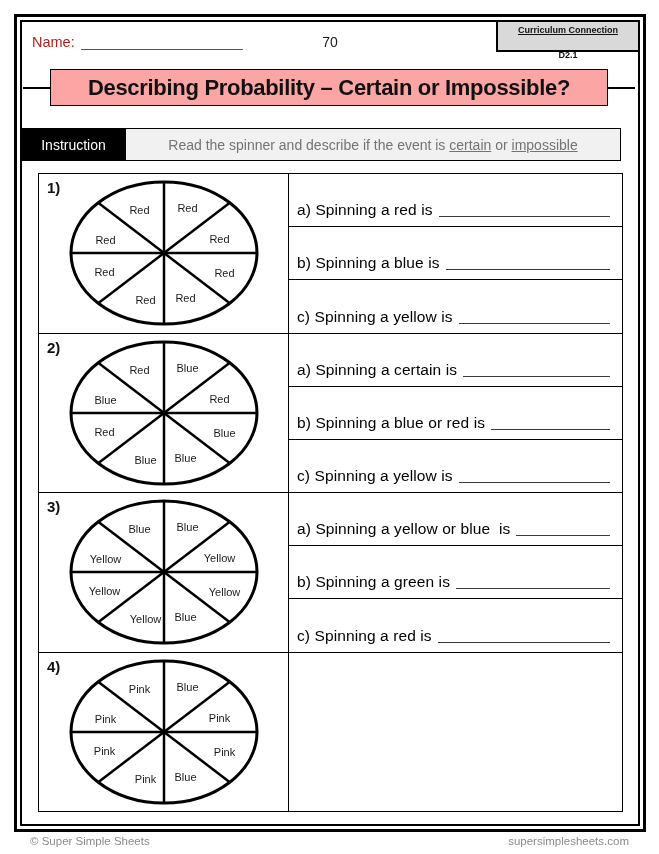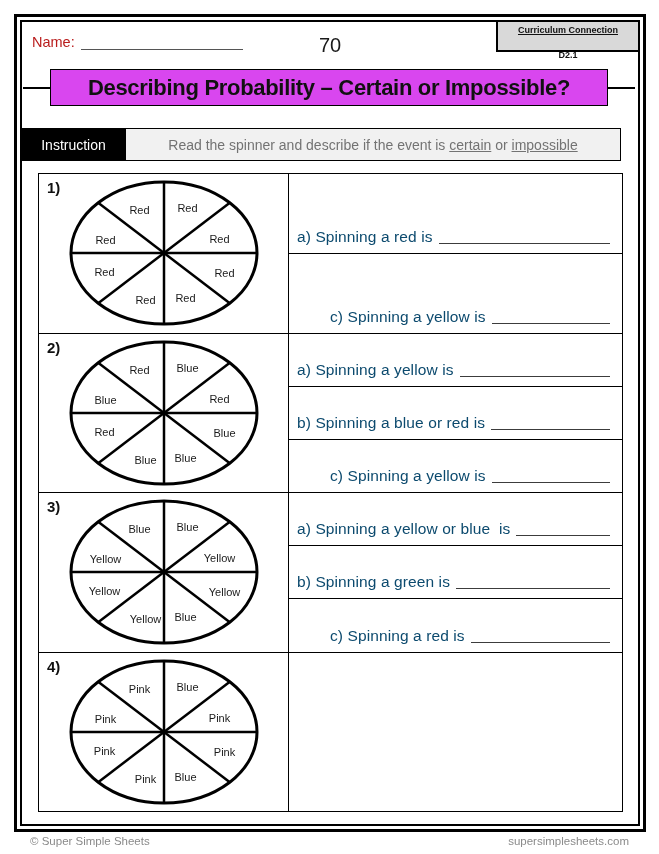--- a/index.html
+++ b/index.html
@@ -19,7 +19,7 @@
   
   .name-row{position:absolute;left:10px;top:12px;font-size:14.5px;color:#b91c1c;display:flex;align-items:flex-end;}
   .name-blank{display:inline-block;width:162px;border-bottom:1.5px solid #555;height:15px;margin-left:6px;}
-  .page-number{position:absolute;left:0;right:0;top:12px;text-align:center;font-size:20px;color:#1a1a1a;}
+  .page-number{position:absolute;left:0;right:0;top:12px;text-align:center;font-size:14px;color:#1a1a1a;}
   .curriculum-box{
     position:absolute;right:0px;top:0px;width:142px;height:30px;
     background:#d9d9d9;border-left:2px solid #000;border-bottom:2px solid #000;

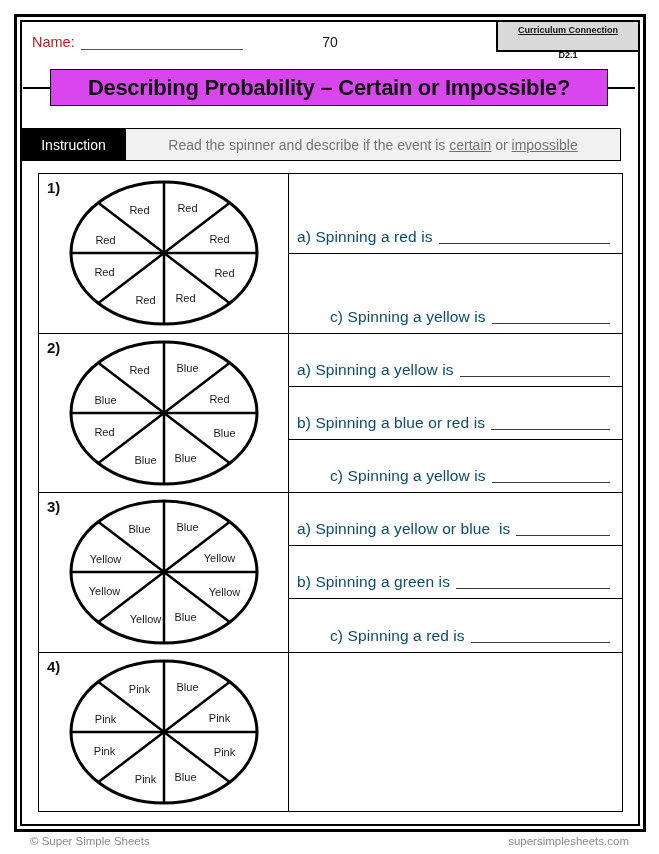--- a/index.html
+++ b/index.html
@@ -31,7 +31,7 @@
   .title-line{position:absolute;left:1px;top:65px;width:612px;height:1.5px;background:#000;}
   .title-box{
     position:absolute;left:28px;top:47px;width:558px;height:37px;
-    border:1.5px solid #000;background:#d946ef;box-sizing:border-box;
+    border:1.5px solid #000;background:#fca5a5;box-sizing:border-box;
     display:flex;align-items:center;justify-content:center;z-index:2;
   }
   .title-box span{font-size:22px;font-weight:bold;letter-spacing:-0.3px;white-space:nowrap;}

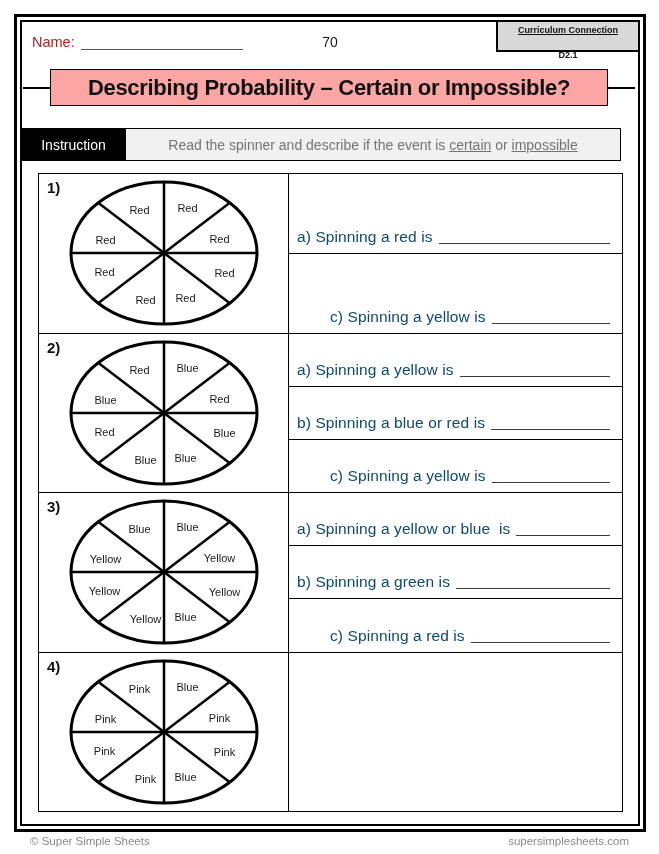--- a/index.html
+++ b/index.html
@@ -66,7 +66,7 @@
     padding:0 10px 7px 8px;box-sizing:border-box;min-height:0;
   }
   .qrow:last-child{border-bottom:none;margin-left:33px;}
-  .qtext{font-size:15.5px;color:#0c4a6e;white-space:pre;letter-spacing:0.1px;}
+  .qtext{font-size:15.5px;color:#000000;white-space:pre;letter-spacing:0.1px;}
   .qblank{flex:1;border-bottom:1.5px solid #3c3c3c;margin:0 2px 2px 6px;height:12px;}
   
   .footer{position:absolute;left:30px;right:30px;top:835px;display:flex;justify-content:space-between;}

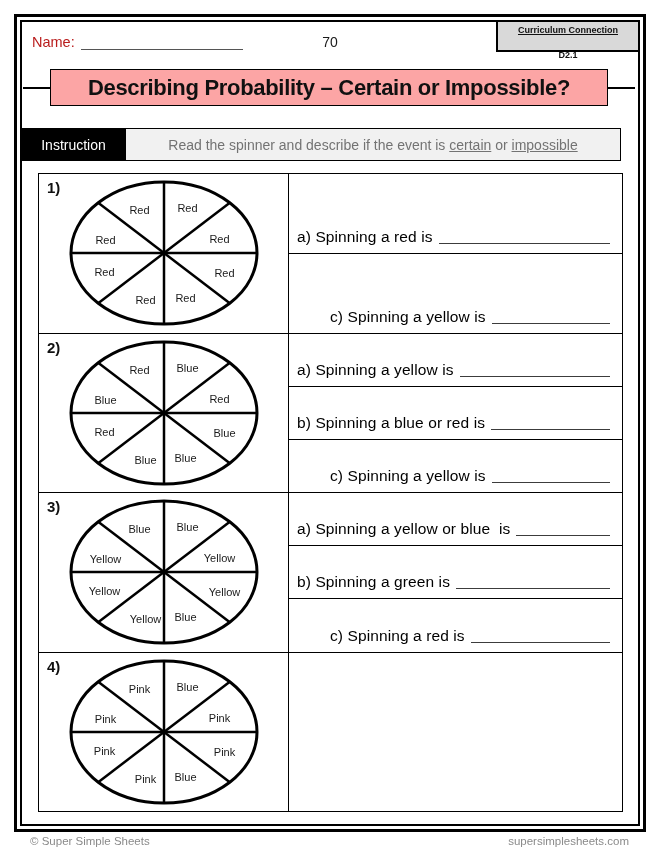--- a/index.html
+++ b/index.html
@@ -125,6 +125,10 @@
               <span class="qblank"></span>
             </div>
           <div class="qrow">
+              <span class="qtext">b) Spinning a blue is</span>
+              <span class="qblank"></span>
+            </div>
+          <div class="qrow">
               <span class="qtext">c) Spinning a yellow is</span>
               <span class="qblank"></span>
             </div>

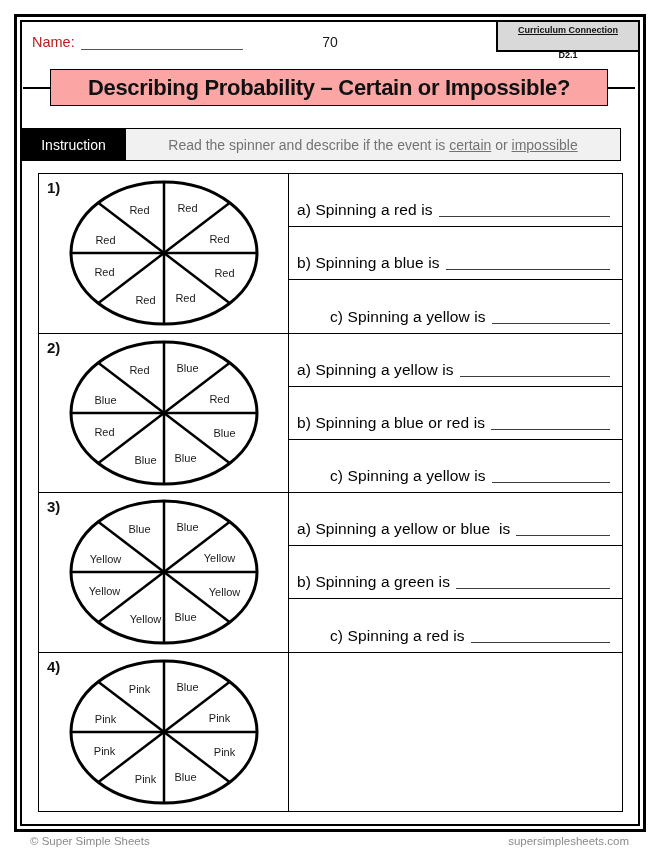--- a/index.html
+++ b/index.html
@@ -65,7 +65,7 @@
     flex:1;border-bottom:1.5px solid #000;display:flex;align-items:flex-end;
     padding:0 10px 7px 8px;box-sizing:border-box;min-height:0;
   }
-  .qrow:last-child{border-bottom:none;margin-left:33px;}
+  .qrow:last-child{border-bottom:none;}
   .qtext{font-size:15.5px;color:#000000;white-space:pre;letter-spacing:0.1px;}
   .qblank{flex:1;border-bottom:1.5px solid #3c3c3c;margin:0 2px 2px 6px;height:12px;}
   

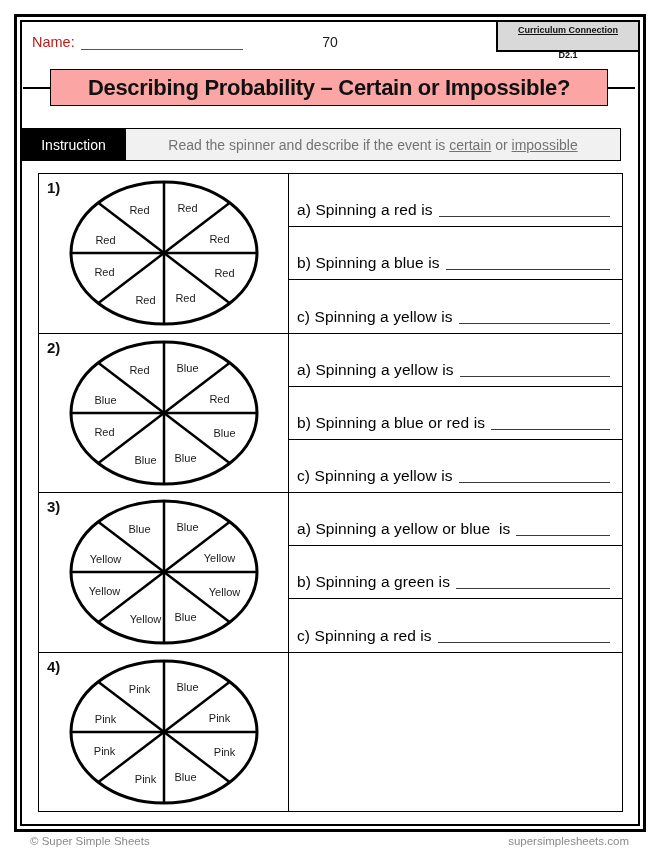--- a/index.html
+++ b/index.html
@@ -156,7 +156,7 @@
         </div>
         <div class="cell-questions">
           <div class="qrow">
-              <span class="qtext">a) Spinning a yellow is</span>
+              <span class="qtext">a) Spinning a certain is</span>
               <span class="qblank"></span>
             </div>
           <div class="qrow">

